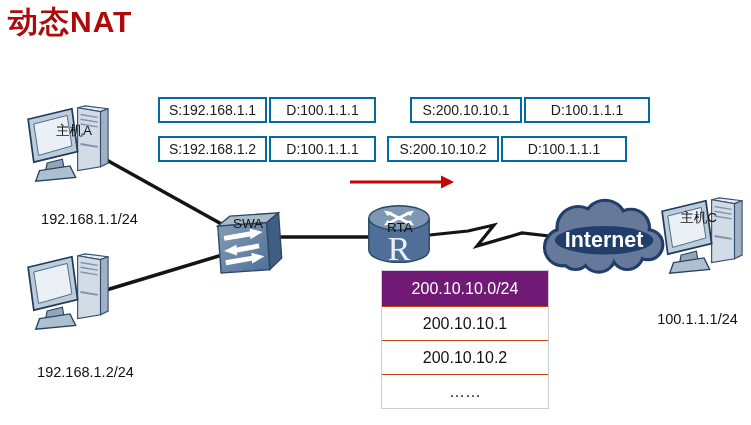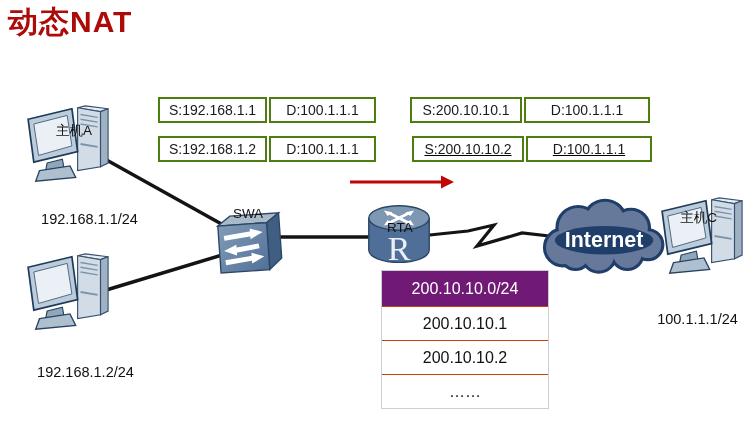--- a/index.html
+++ b/index.html
@@ -12,7 +12,7 @@
   .lbl{position:absolute;z-index:3;font-size:13.5px;color:#111;text-align:center;margin-top:30px;}
   .ip{font-size:14.5px;}
   .pkt-row{position:absolute;z-index:3;display:flex;gap:2px;}
-  .pkt-cell{height:26px;background:#fff;border:2px solid #4d7c0f;box-sizing:border-box;
+  .pkt-cell{height:26px;background:#fff;border:2px solid #0369a1;box-sizing:border-box;
             display:flex;align-items:center;justify-content:center;
             font-size:14px;color:#1a1a1a;white-space:nowrap;}
   .w-s1{width:109px;} .w-d1{width:107px;} .w-s2{width:112px;} .w-d2{width:126px;}

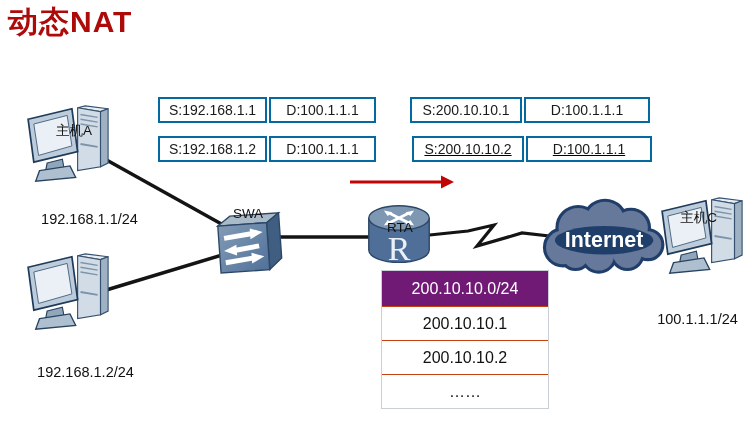--- a/index.html
+++ b/index.html
@@ -151,7 +151,7 @@
     <div class="pkt-cell w-s2">S:200.10.10.1</div>
     <div class="pkt-cell w-d2">D:100.1.1.1</div>
   </div>
-  <div class="pkt-row" style="left:412px;top:136px;text-decoration:underline;">
+  <div class="pkt-row" style="left:387px;top:136px;">
     <div class="pkt-cell w-s2">S:200.10.10.2</div>
     <div class="pkt-cell w-d2">D:100.1.1.1</div>
   </div>

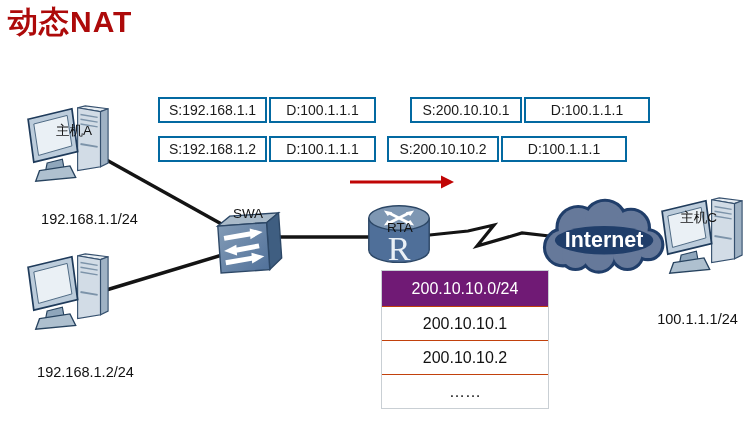--- a/index.html
+++ b/index.html
@@ -71,7 +71,7 @@
     </svg>
   <div class="lbl ip" style="left:18px;top:334px;width:135px;">192.168.1.2/24</div>
 
-  <div class="lbl" style="left:209px;top:176px;width:78px;">SWA</div>
+  <div class="lbl" style="left:209px;top:186px;width:78px;">SWA</div>
   <svg class="node" style="left:212px;top:203px;" width="76" height="80" viewBox="0 0 84 82" xmlns="http://www.w3.org/2000/svg">
     <defs>
       <linearGradient id="swf" x1="0" y1="0" x2="1" y2="1">

